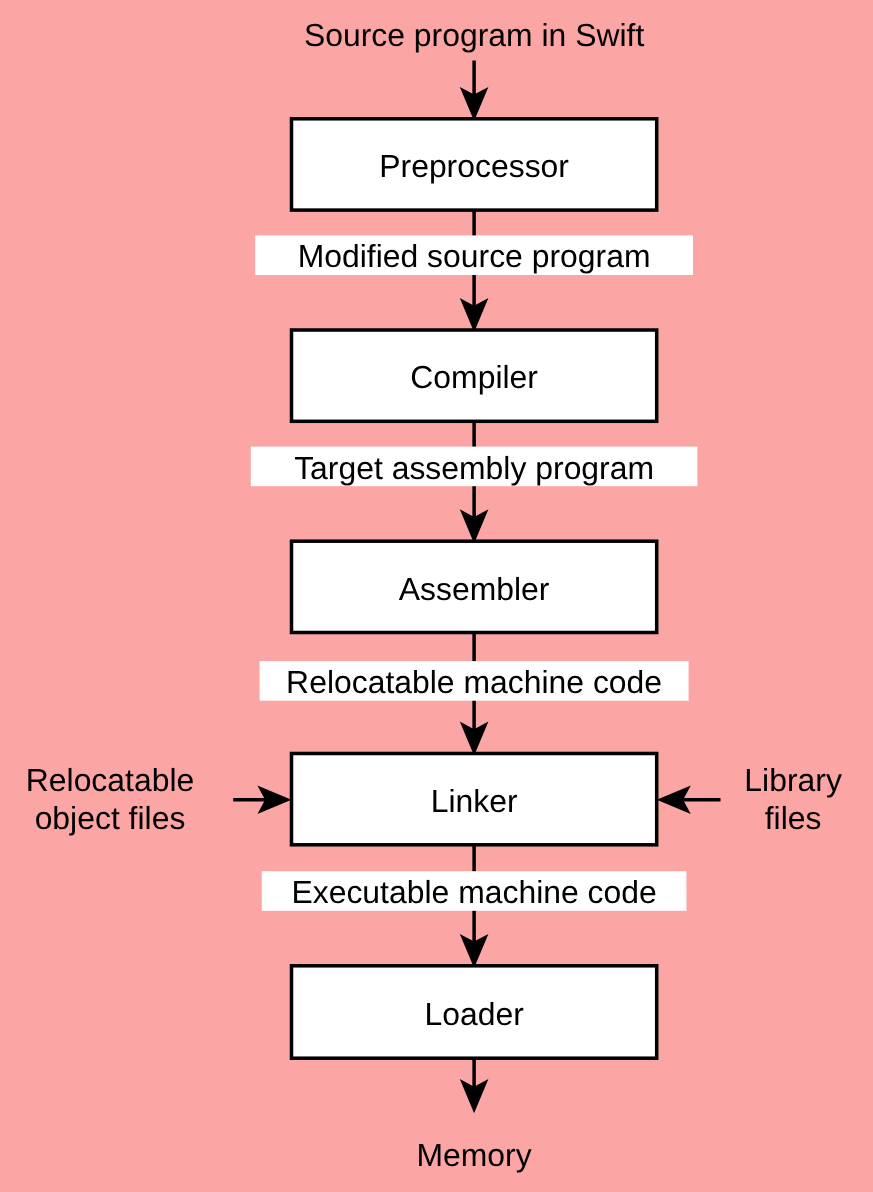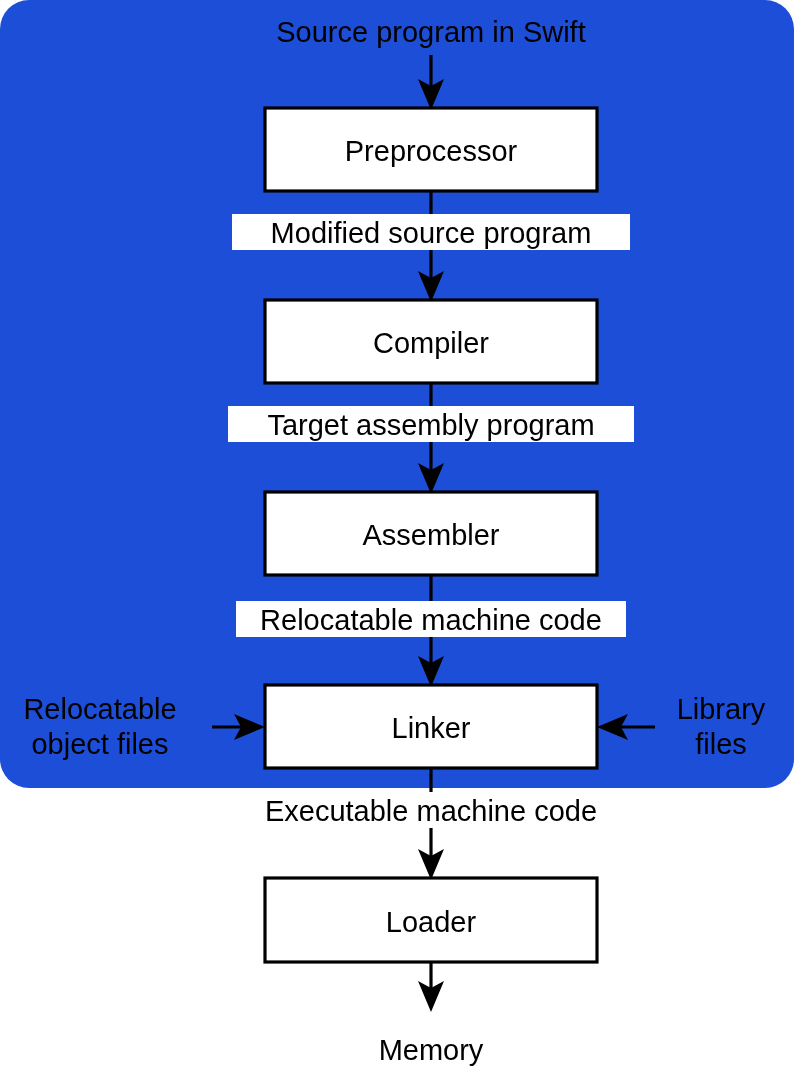--- a/index.html
+++ b/index.html
@@ -16,9 +16,8 @@
   #diagram-root {
     position: relative;
     width: 794px;
-    height: 788px;
-    background: #1d4ed8;
-    border-radius: 29px;
+    height: 1084px;
+    background: #fca5a5;
   }
   svg.diagram-canvas {
     position: absolute;

